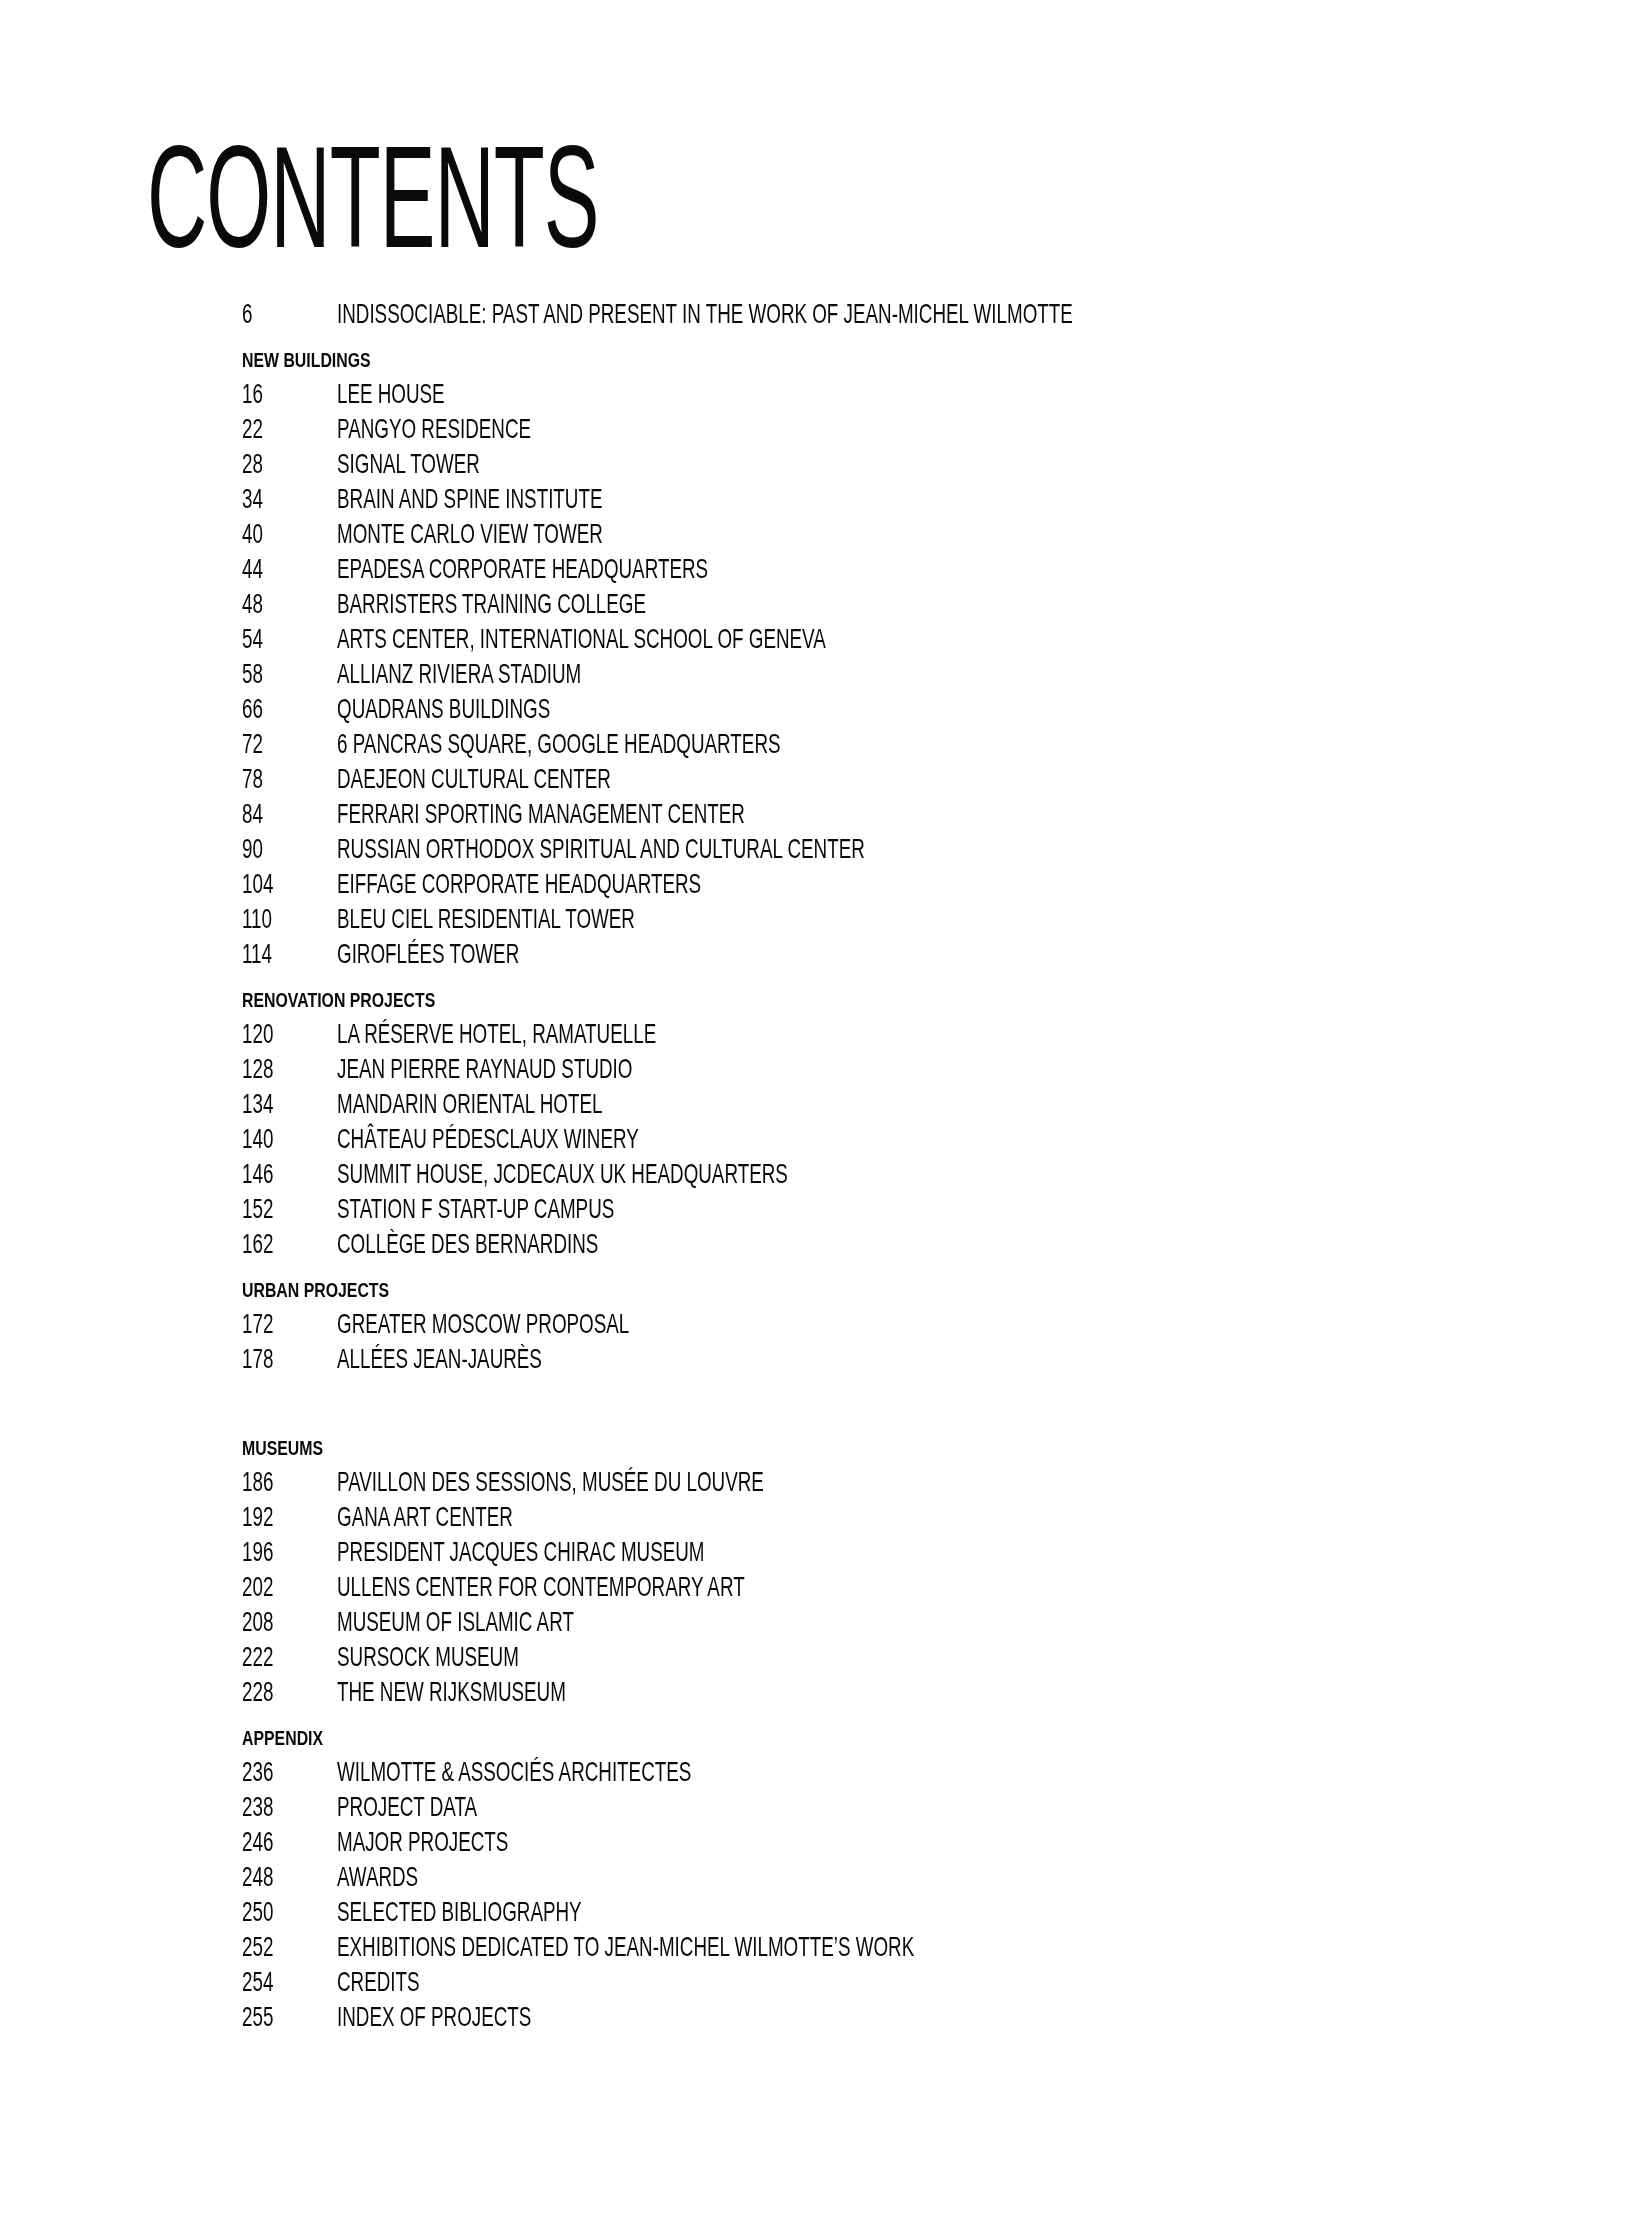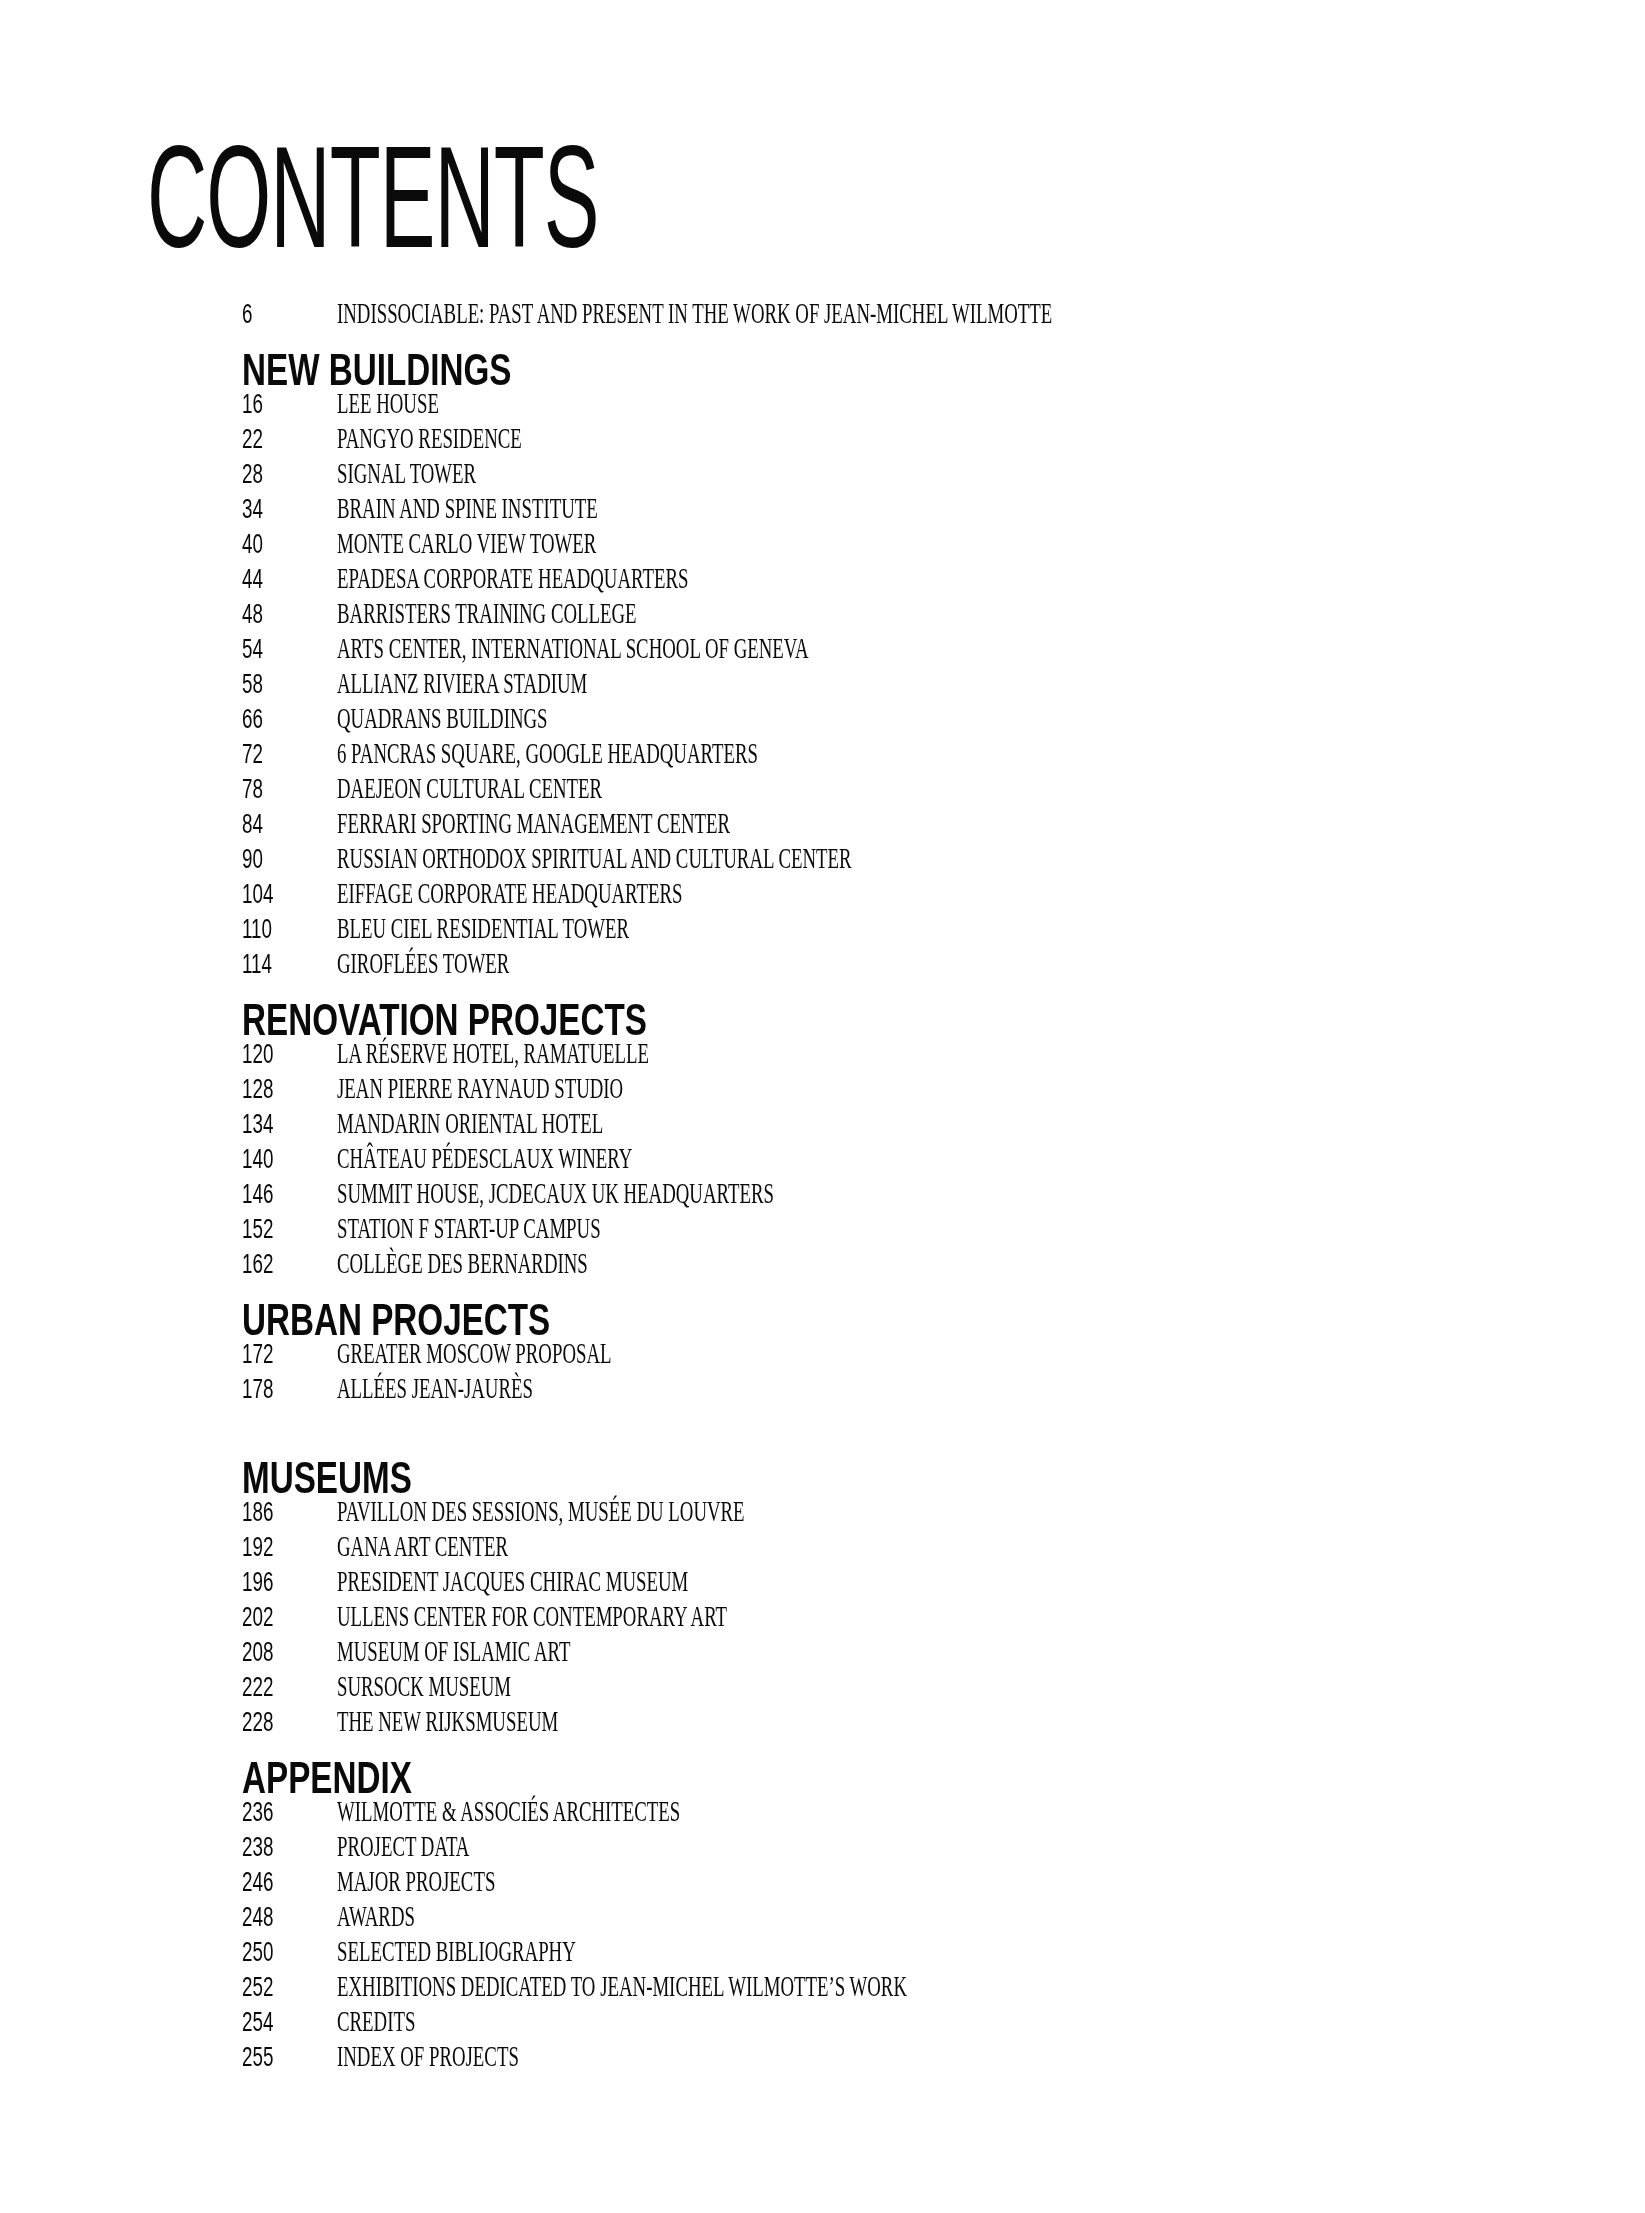--- a/index.html
+++ b/index.html
@@ -71,7 +71,7 @@
     transform-origin: left center;
     white-space: nowrap;
   }
-  .row .ttl { flex: 1 1 auto; overflow: visible; font-family: Liberation Serif, serif; }
+  .row .ttl { flex: 1 1 auto; overflow: visible; }
 </style>
 </head>
 <body>

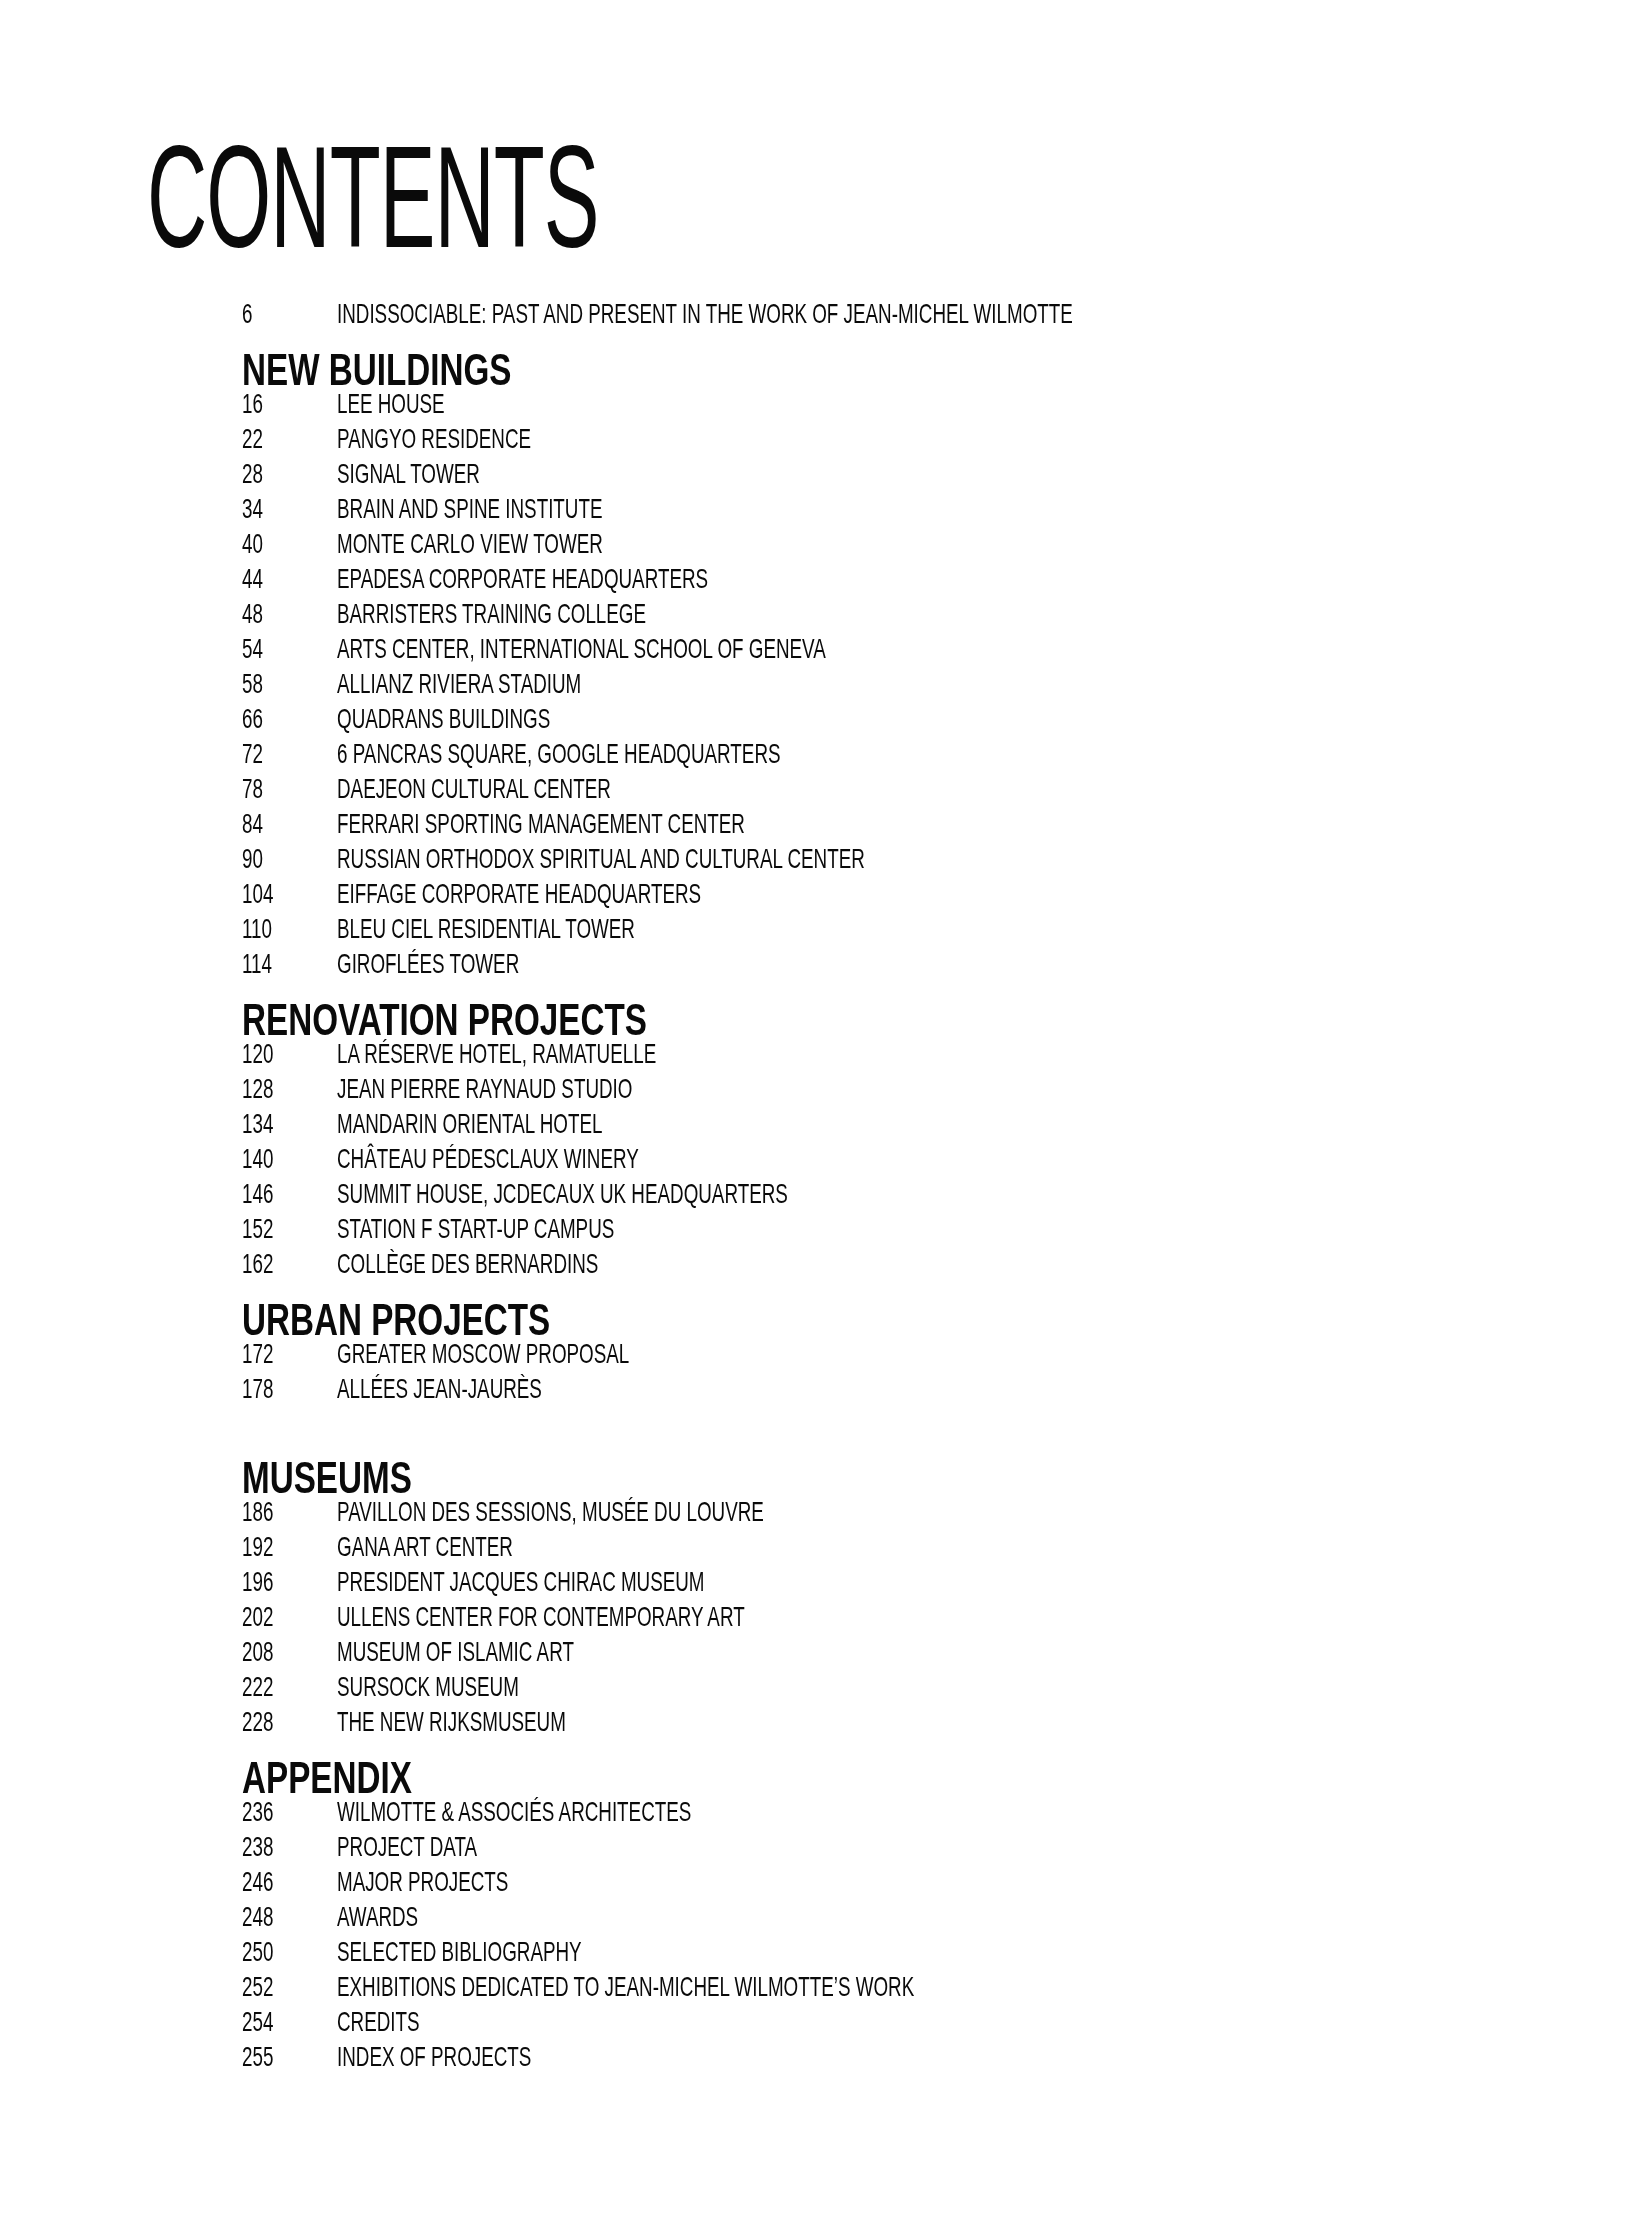--- a/index.html
+++ b/index.html
@@ -37,11 +37,11 @@
   }
   .sec { margin: 0; padding: 0; }
   .sec-header {
-    margin: 22px 0 0 0;
+    margin: 12px 0 0 0;
     padding: 0;
     height: 33px;
     line-height: 33px;
-    font-size: 44px;
+    font-size: 21px;
     font-weight: 700;
     white-space: nowrap;
   }

